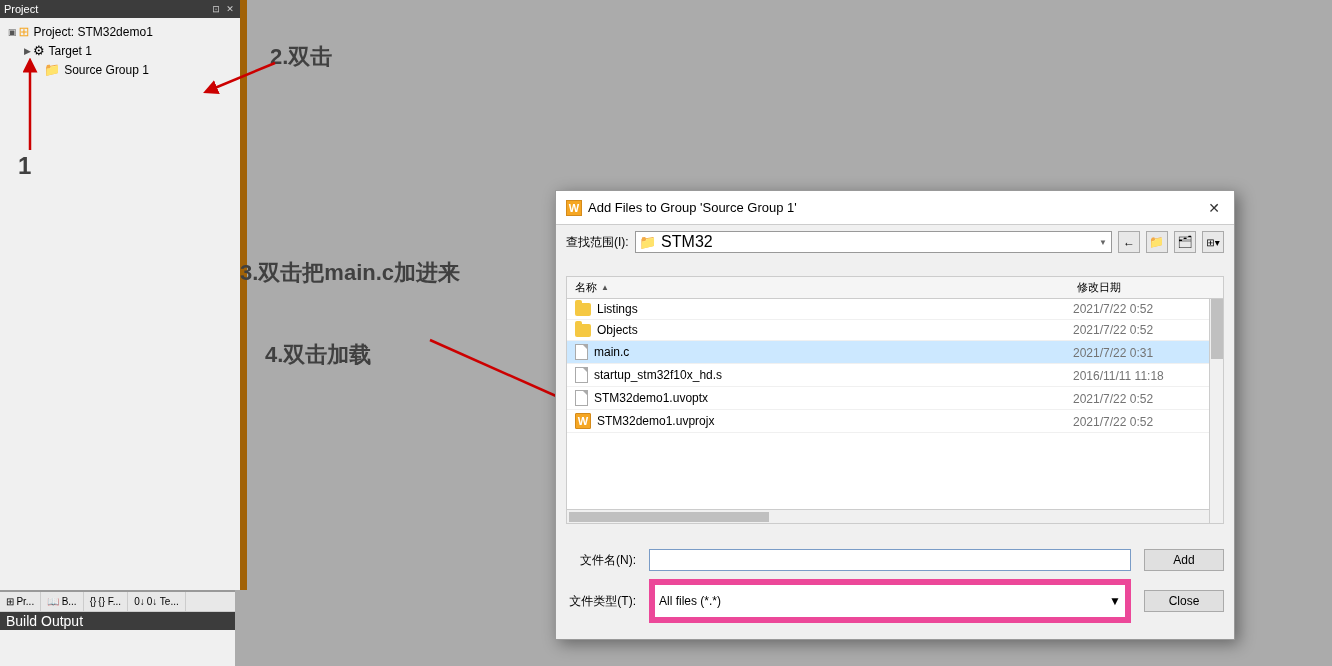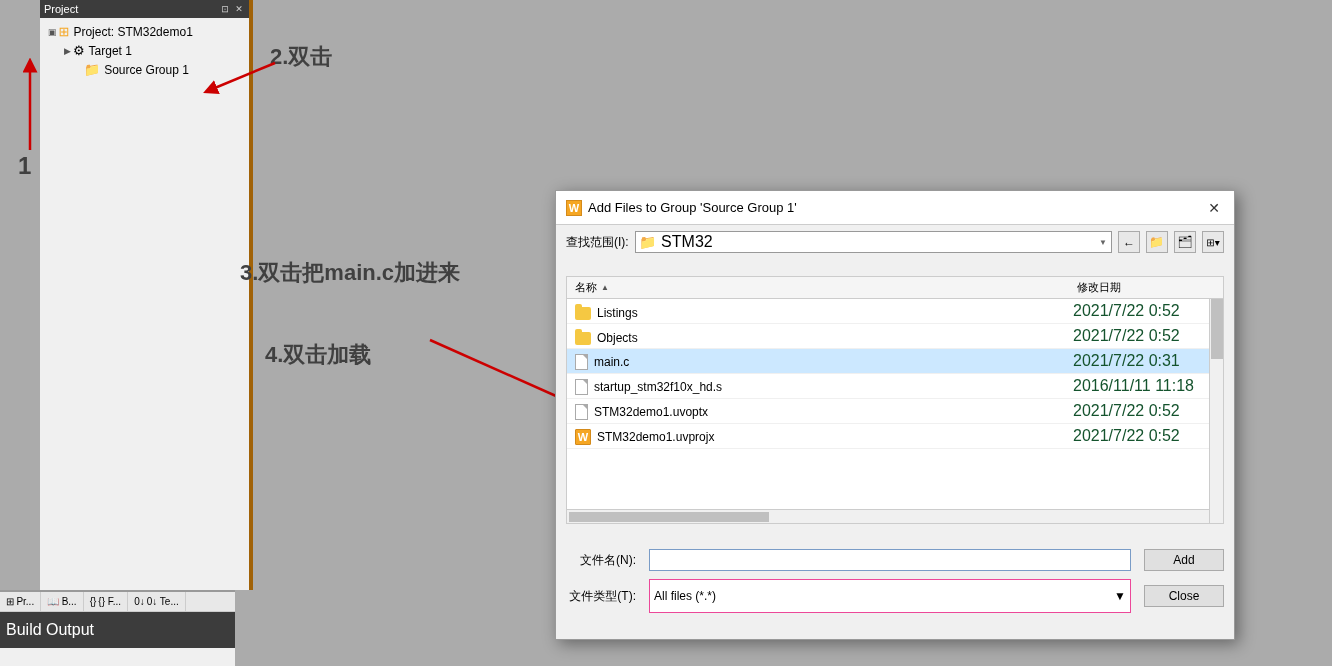--- a/index.html
+++ b/index.html
@@ -17,11 +17,10 @@
     .left-panel {
       position: absolute;
       top: 0; left: 0;
-      width: 213px;
+      width: 247px;
       height: 590px;
       background: #f0f0f0;
-      border-right: 4px solid #a16207;
-      margin-left: 40px;
+      border-right: 7px solid #a16207;
     }
     .panel-titlebar {
       display: flex;

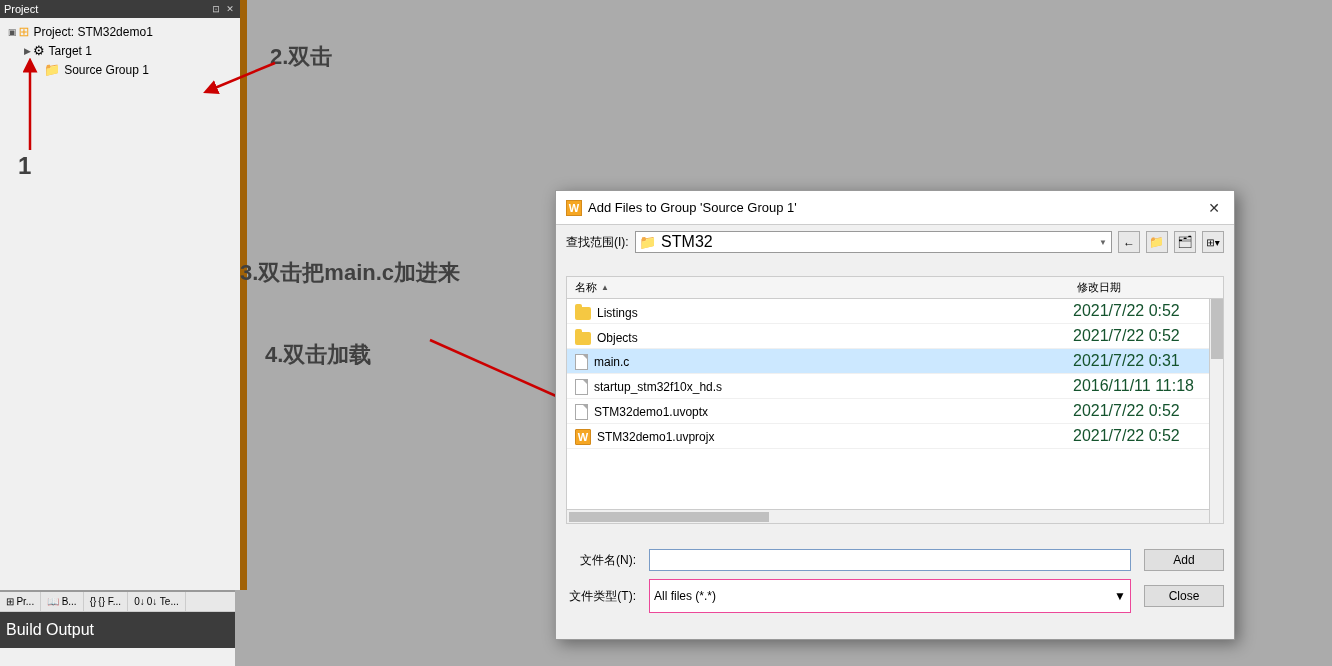--- a/index.html
+++ b/index.html
@@ -235,8 +235,8 @@
     }
     .file-cell-date {
       width: 150px;
-      font-size: 16px;
-      color: #14532d;
+      font-size: 12px;
+      color: #737373;
     }
     .file-icon-folder {
       width: 16px; height: 13px;

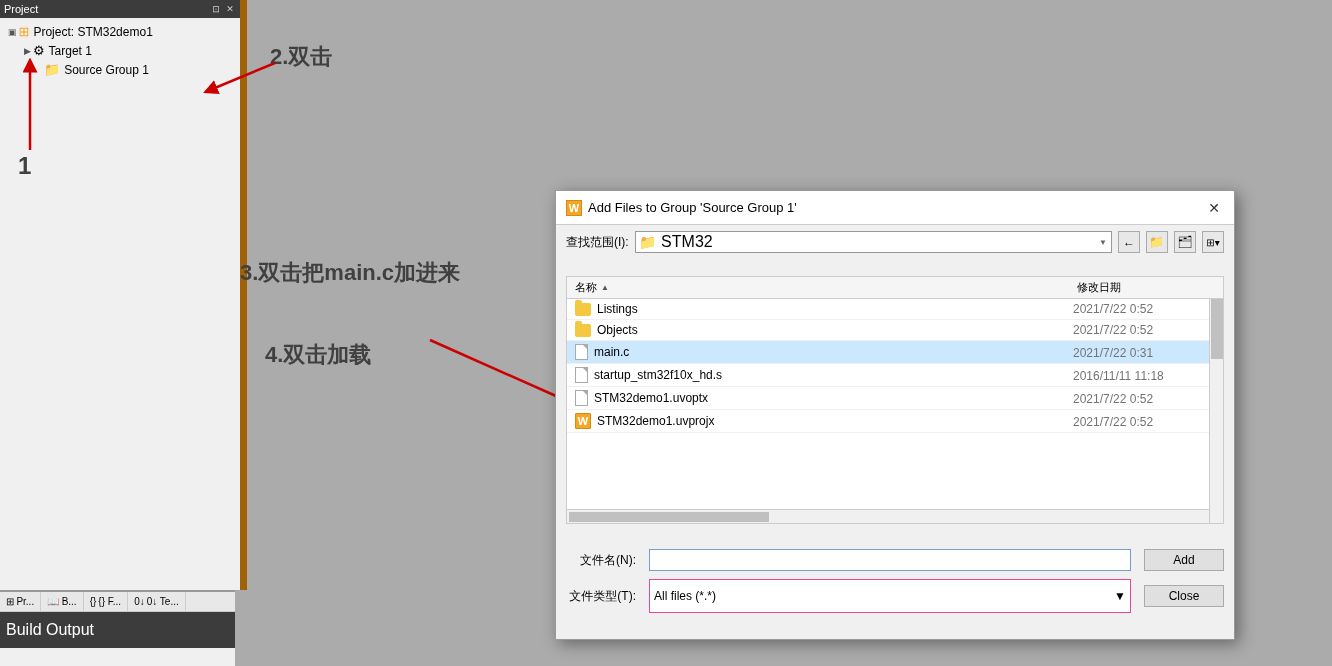--- a/index.html
+++ b/index.html
@@ -339,7 +339,7 @@
     .dialog-select {
       flex: 1;
       height: 22px;
-      border: 1px solid #ec4899;
+      border: 6px solid #ec4899;
       background: white;
       font-size: 12px;
       display: flex;

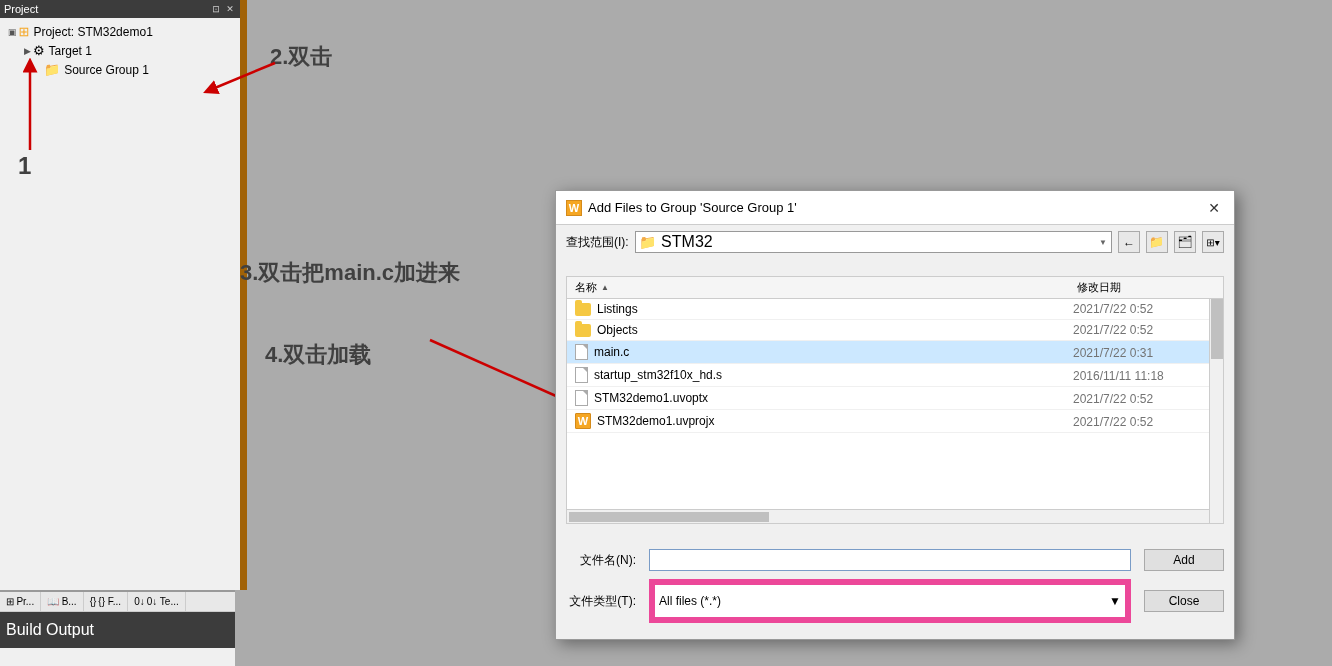--- a/index.html
+++ b/index.html
@@ -101,8 +101,8 @@
       background: #3c3c3c;
       color: white;
       padding: 2px 6px;
-      font-size: 16px;
-      height: 36px;
+      font-size: 14px;
+      height: 18px;
       display: flex;
       align-items: center;
     }

